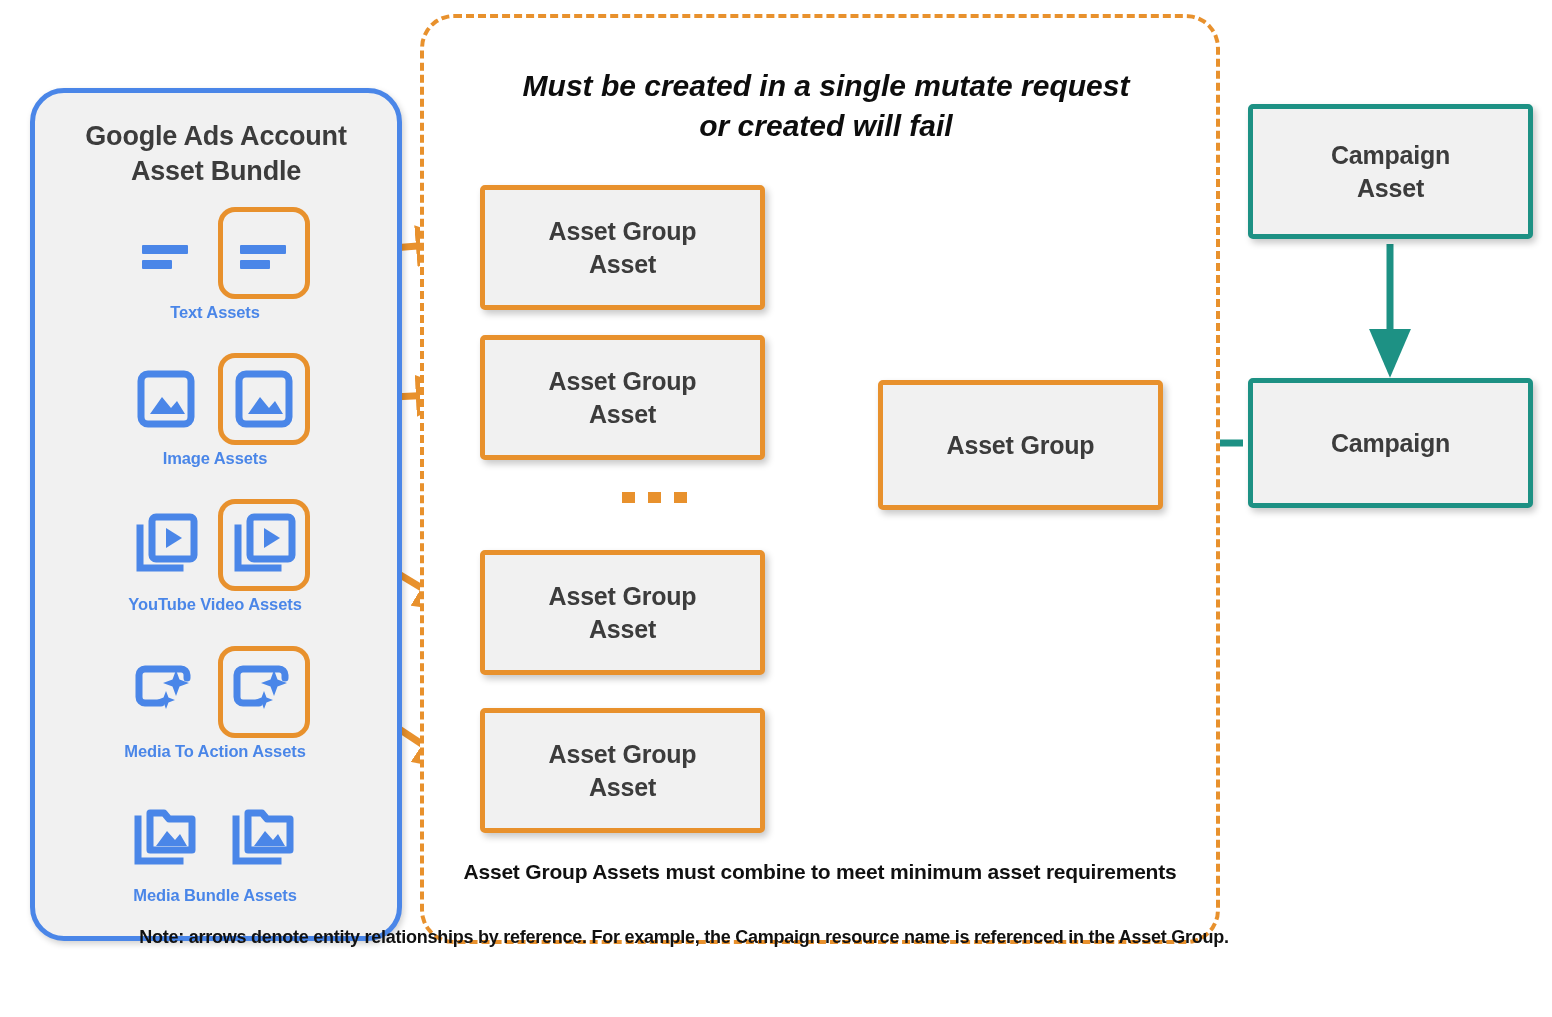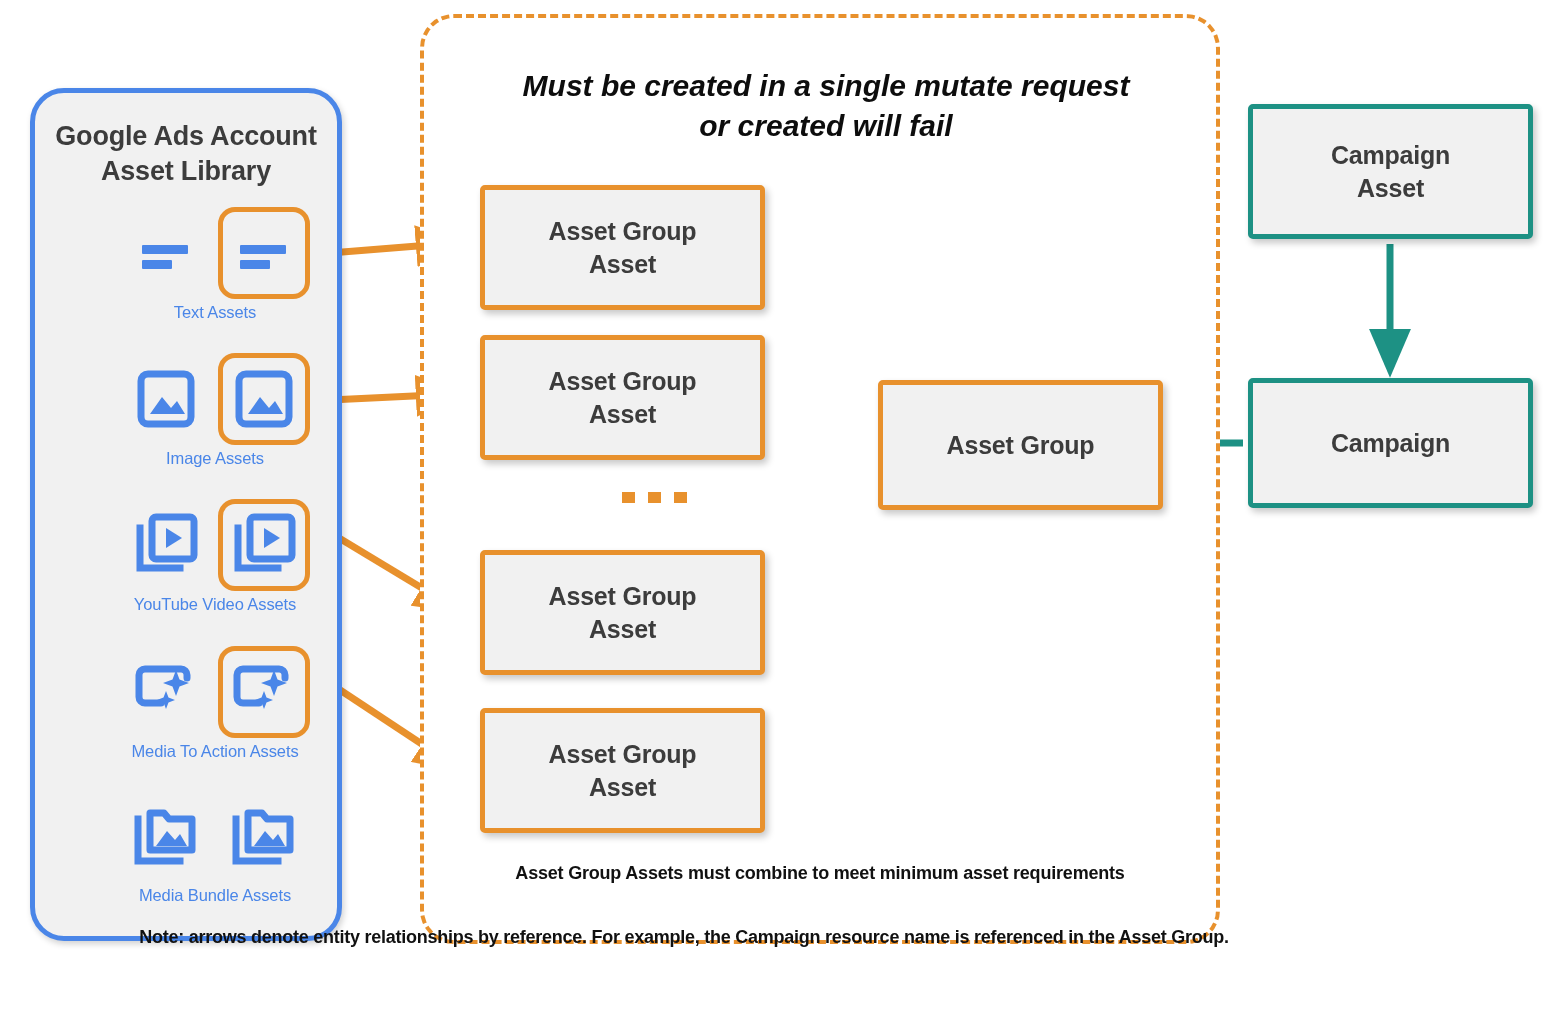--- a/index.html
+++ b/index.html
@@ -27,7 +27,7 @@
     position: absolute;
     left: 30px;
     top: 88px;
-    width: 312px;
+    width: 372px;
     height: 853px;
     background: #f1f1f1;
     border: 5px solid #4a86e8;

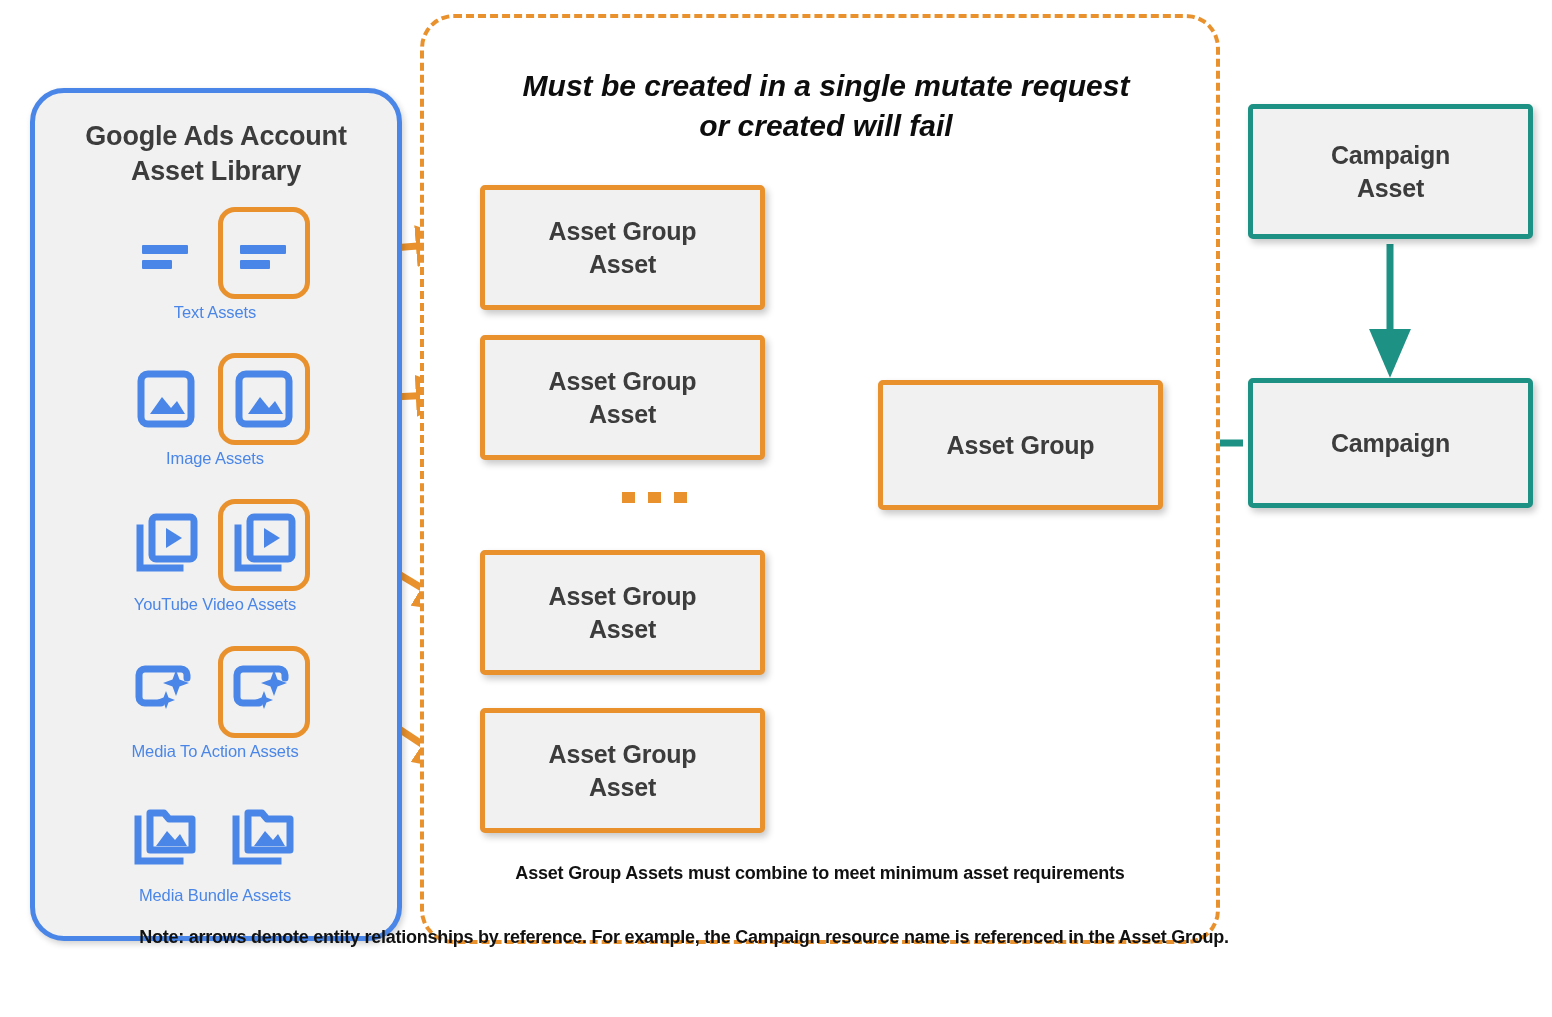--- a/index.html
+++ b/index.html
@@ -260,7 +260,7 @@
 <div class="library-panel">
   <div class="library-title">
     <div>Google Ads Account</div>
-    <div>Asset Library</div>
+    <div>Asset Bundle</div>
   </div>
 
   <div class="asset-row" style="top:112px">

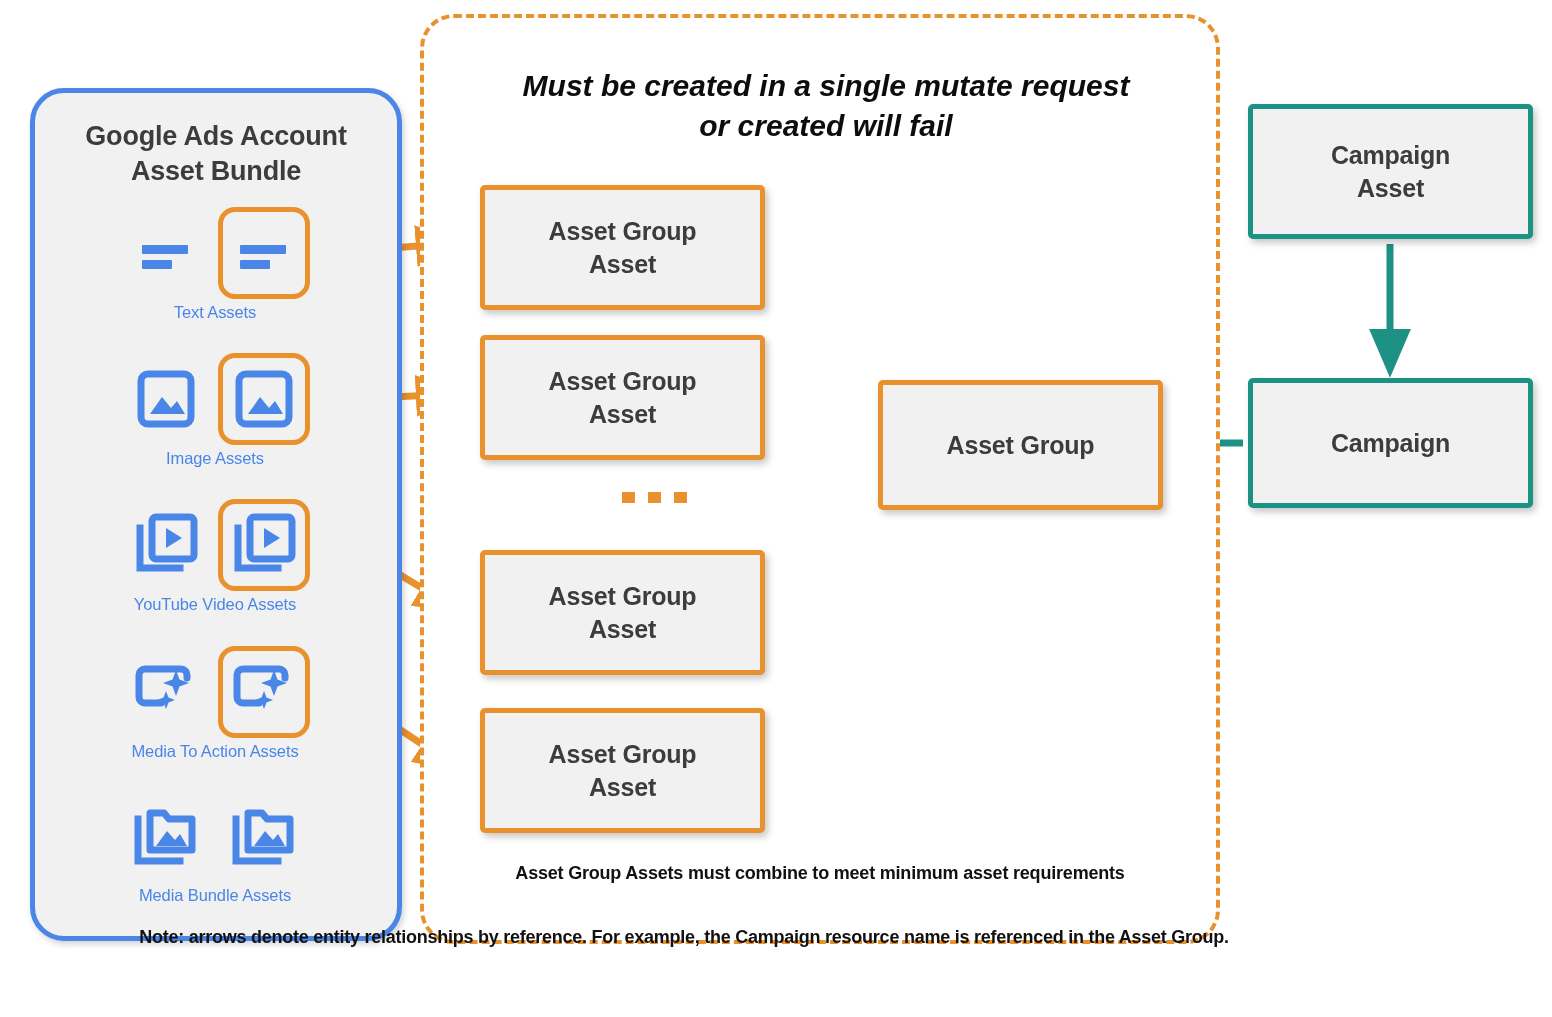--- a/index.html
+++ b/index.html
@@ -77,7 +77,7 @@
   .asset-label {
     text-align: center;
     font-size: 16.5px;
-    font-weight: normal;
+    font-weight: bold;
     color: #4a86e8;
     margin-top: 2px;
     letter-spacing: -0.1px;

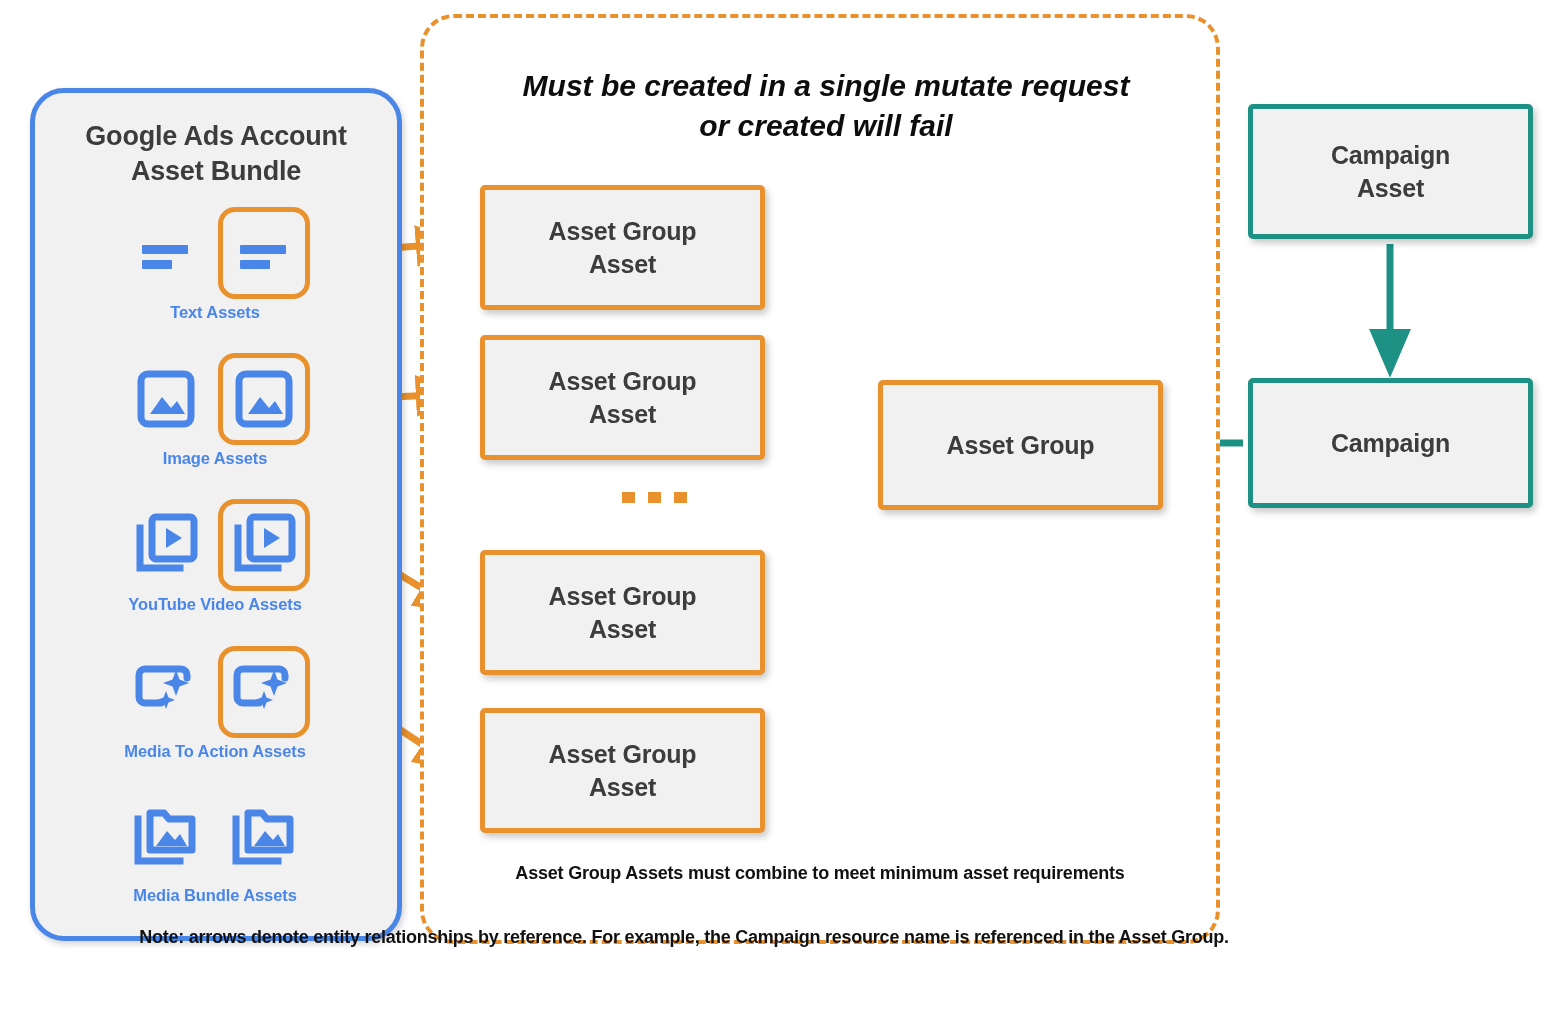--- a/index.html
+++ b/index.html
@@ -113,7 +113,7 @@
     right: 20px;
     bottom: 56px;
     text-align: center;
-    font-size: 18px;
+    font-size: 21px;
     font-weight: bold;
     color: #111111;
     letter-spacing: -0.2px;

